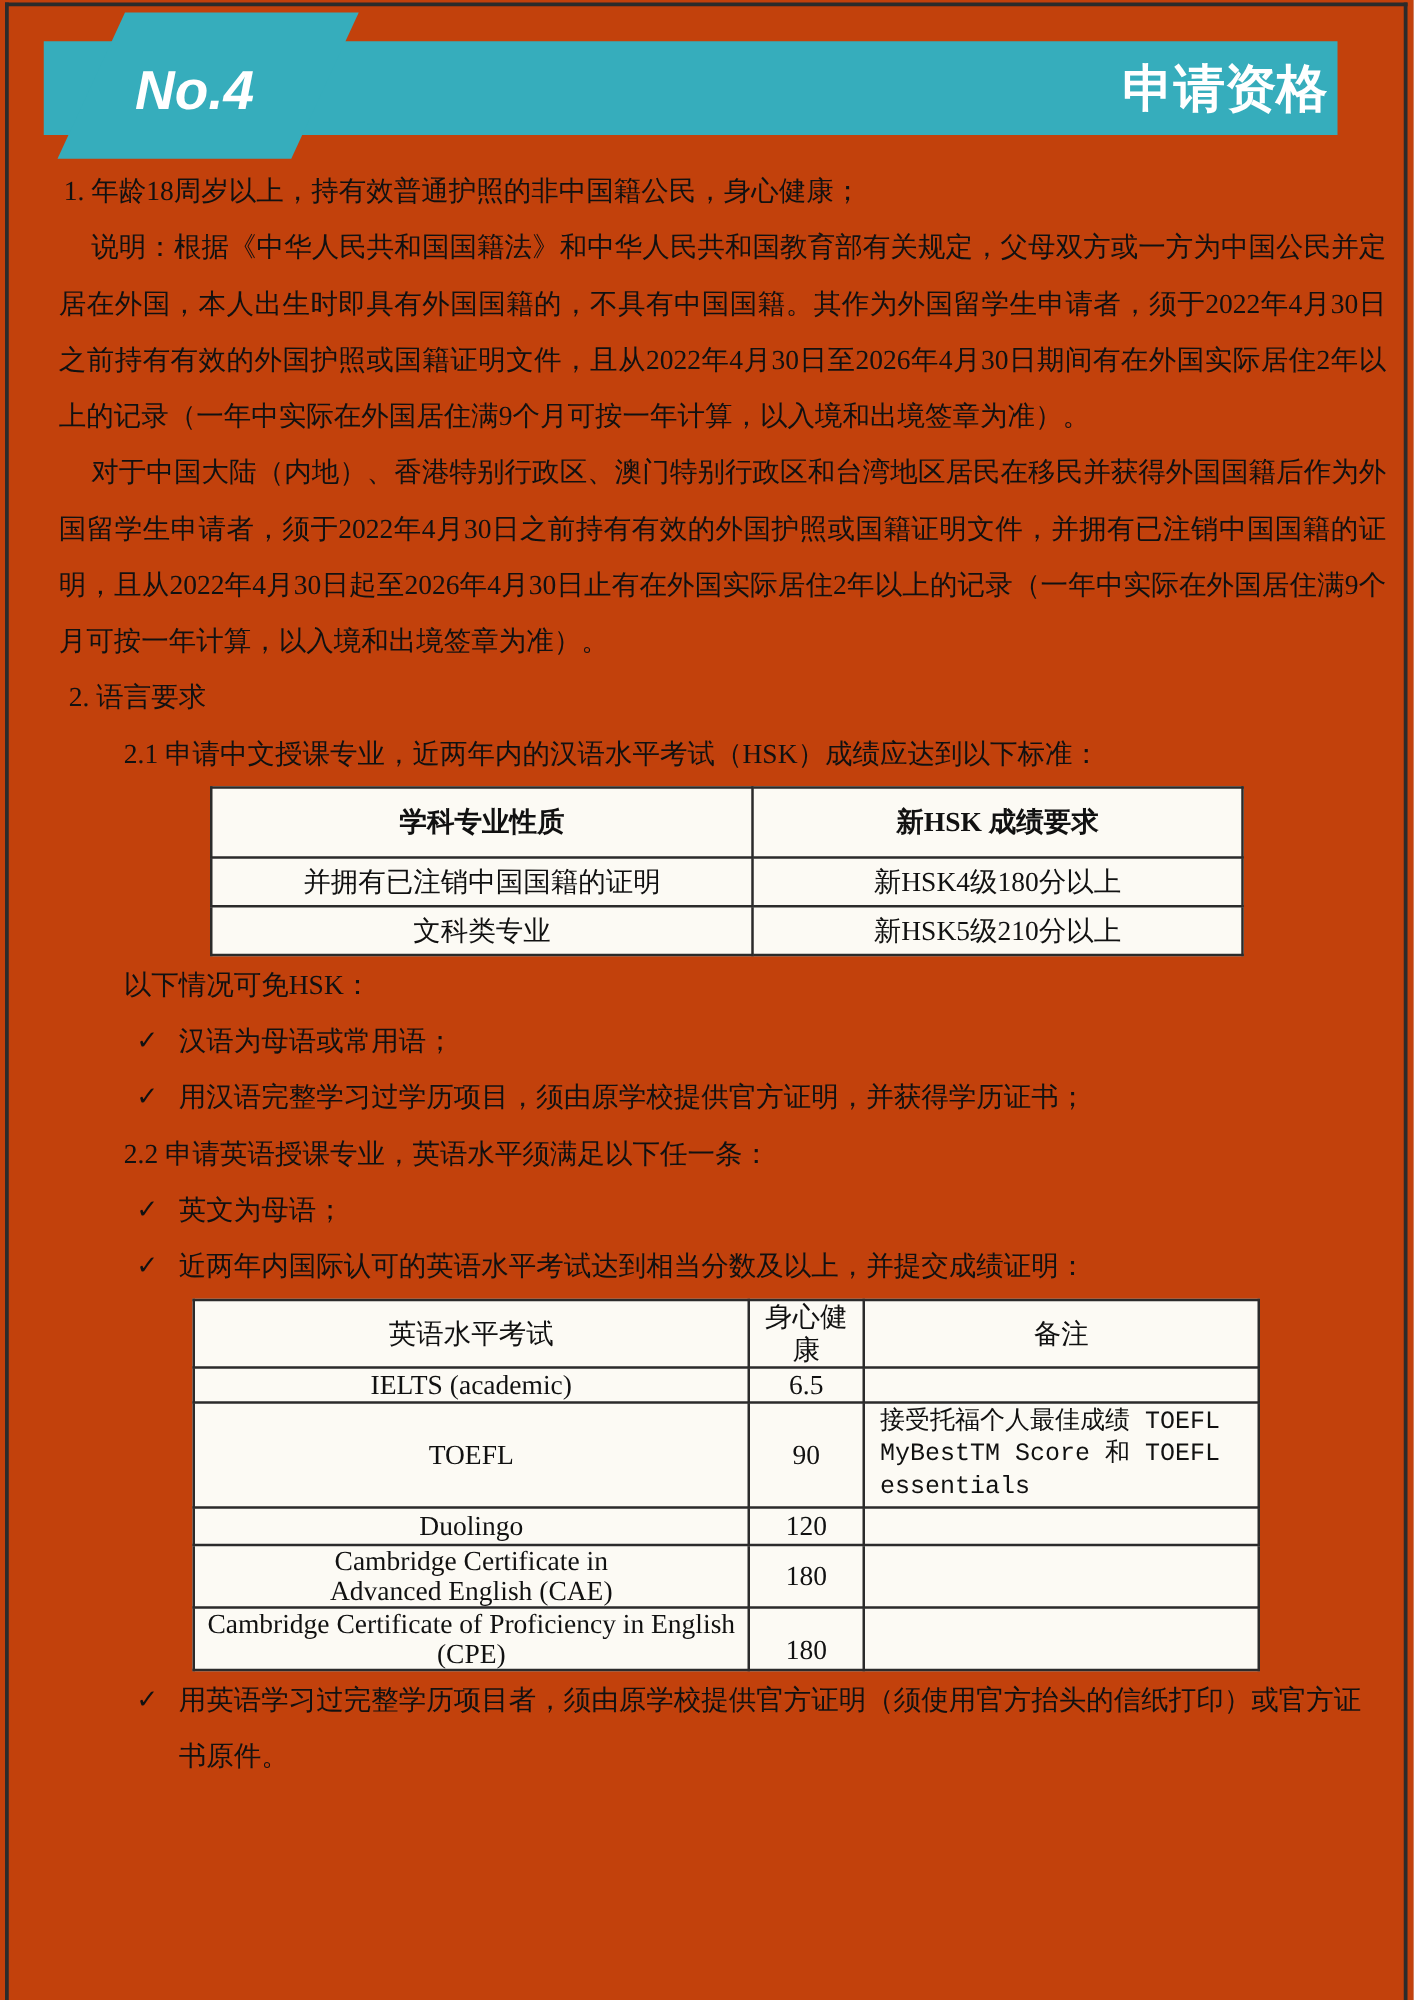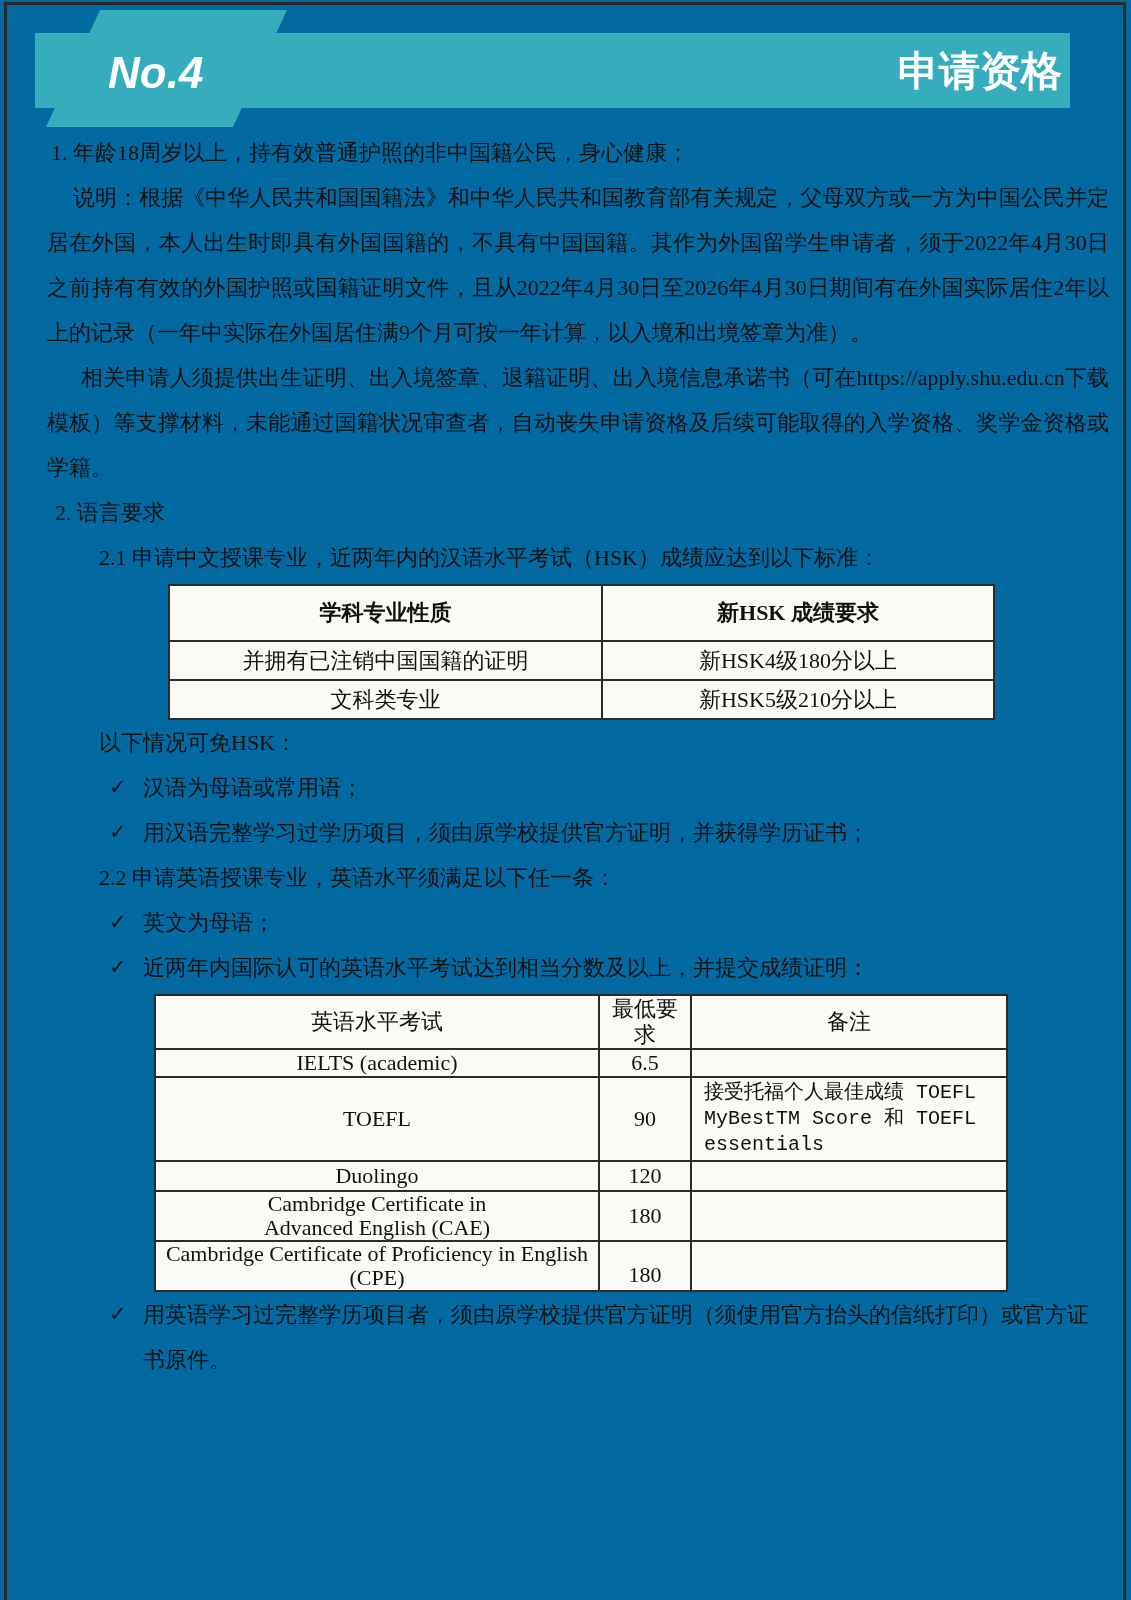--- a/index.html
+++ b/index.html
@@ -5,7 +5,7 @@
   html,body{margin:0;padding:0;background:#e8e8e8;}
   .page{
     position:relative;width:1131px;height:1600px;margin:0 auto;
-    background:#0369a1;overflow:hidden;
+    background:#c2410c;overflow:hidden;
     font-family:"Liberation Serif","DejaVu Serif",serif;color:#111;
   }
   .frame{

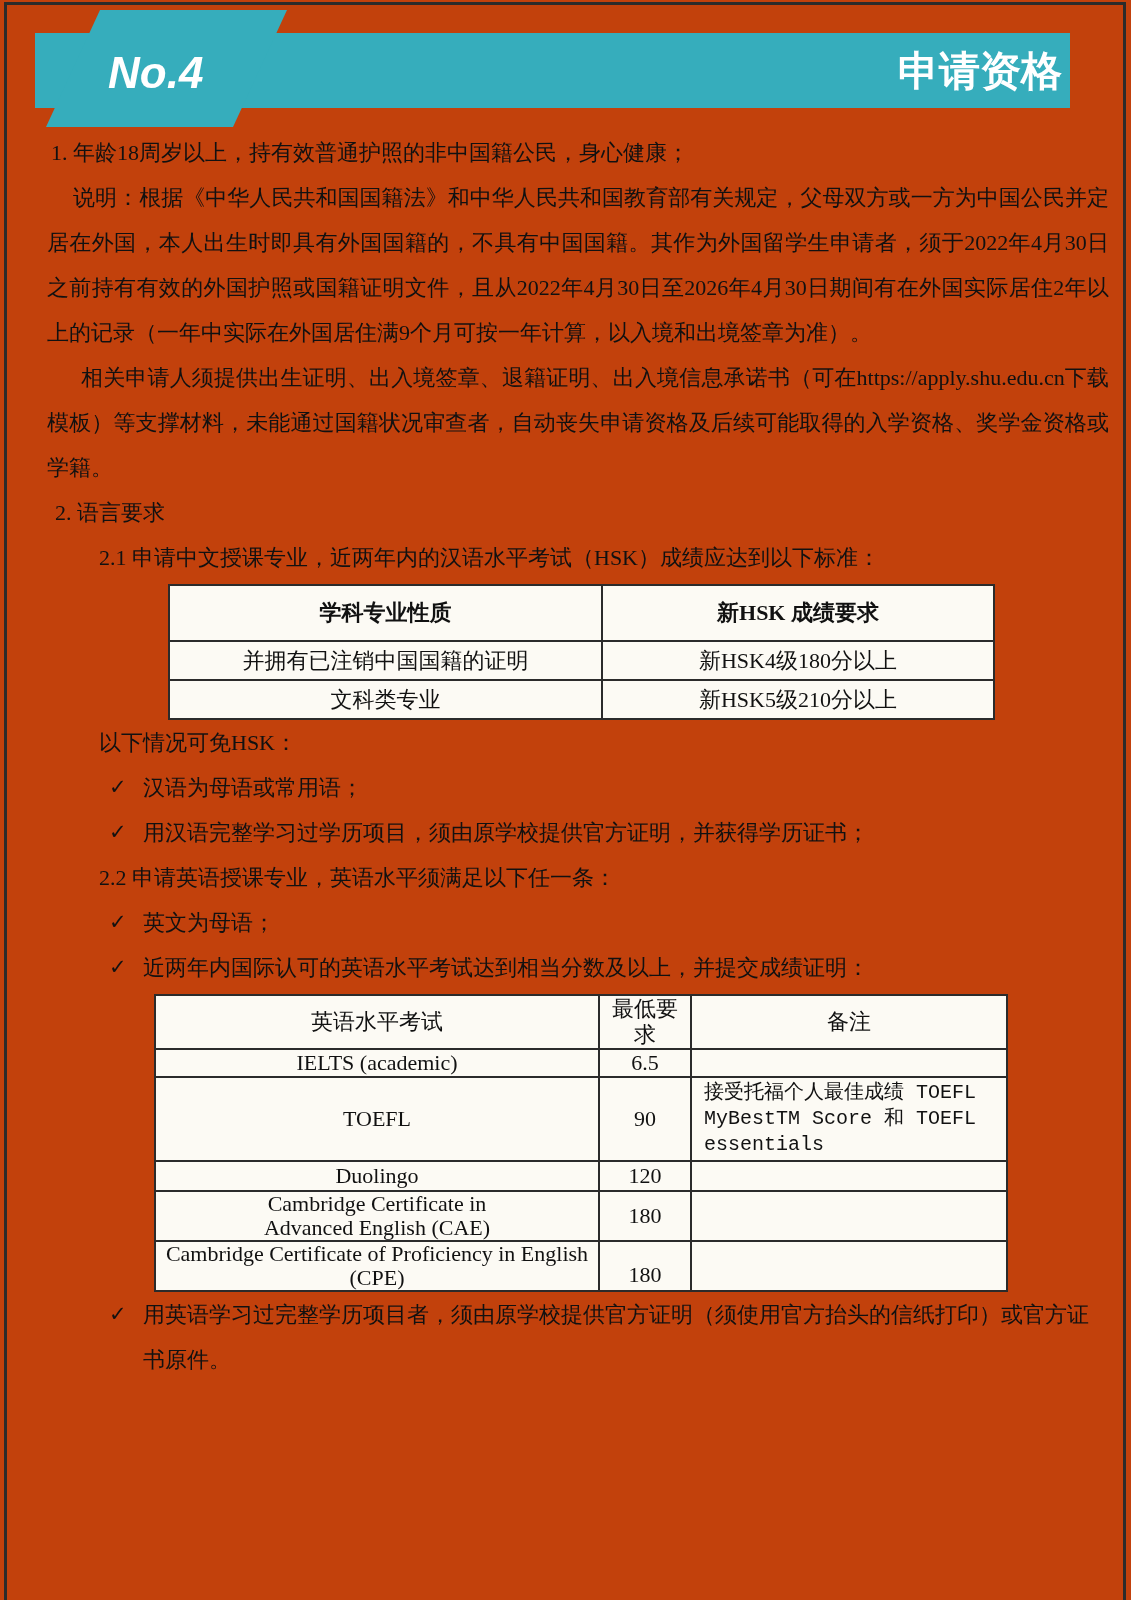--- a/index.html
+++ b/index.html
@@ -78,6 +78,7 @@
 
     <p class="l1">1.  年龄18周岁以上，持有效普通护照的非中国籍公民，身心健康；</p>
     <p class="ind-a">说明：根据《中华人民共和国国籍法》和中华人民共和国教育部有关规定，父母双方或一方为中国公民并定居在外国，本人出生时即具有外国国籍的，不具有中国国籍。其作为外国留学生申请者，须于2022年4月30日之前持有有效的外国护照或国籍证明文件，且从2022年4月30日至2026年4月30日期间有在外国实际居住2年以上的记录（一年中实际在外国居住满9个月可按一年计算，以入境和出境签章为准）。</p>
+    <p class="ind-a">对于中国大陆（内地）、香港特别行政区、澳门特别行政区和台湾地区居民在移民并获得外国国籍后作为外国留学生申请者，须于2022年4月30日之前持有有效的外国护照或国籍证明文件，并拥有已注销中国国籍的证明，且从2022年4月30日起至2026年4月30日止有在外国实际居住2年以上的记录（一年中实际在外国居住满9个月可按一年计算，以入境和出境签章为准）。</p>
     <p class="ind-b">相关申请人须提供出生证明、出入境签章、退籍证明、出入境信息承诺书（可在https://apply.shu.edu.cn下载模板）等支撑材料，未能通过国籍状况审查者，自动丧失申请资格及后续可能取得的入学资格、奖学金资格或学籍。</p>
     <p class="sec">2.  语言要求</p>
     <p class="sub">2.1 申请中文授课专业，近两年内的汉语水平考试（HSK）成绩应达到以下标准：</p>

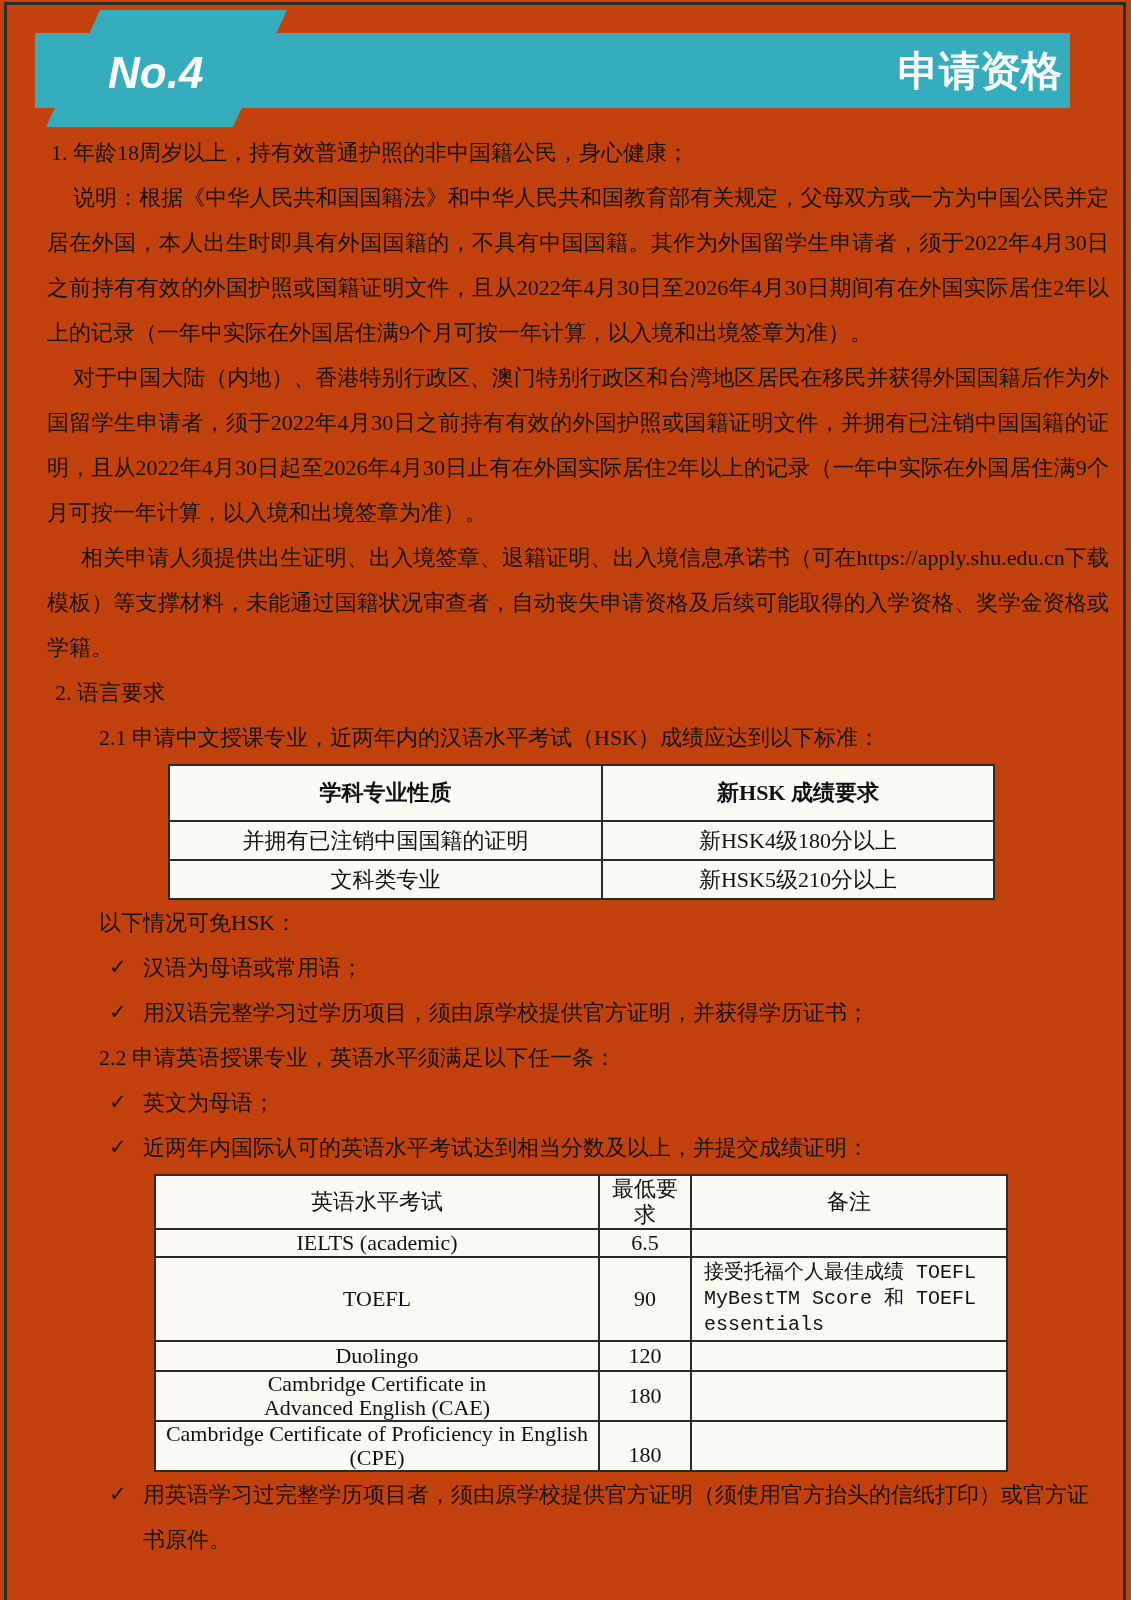--- a/index.html
+++ b/index.html
@@ -79,7 +79,6 @@
     <p class="l1">1.  年龄18周岁以上，持有效普通护照的非中国籍公民，身心健康；</p>
     <p class="ind-a">说明：根据《中华人民共和国国籍法》和中华人民共和国教育部有关规定，父母双方或一方为中国公民并定居在外国，本人出生时即具有外国国籍的，不具有中国国籍。其作为外国留学生申请者，须于2022年4月30日之前持有有效的外国护照或国籍证明文件，且从2022年4月30日至2026年4月30日期间有在外国实际居住2年以上的记录（一年中实际在外国居住满9个月可按一年计算，以入境和出境签章为准）。</p>
     <p class="ind-a">对于中国大陆（内地）、香港特别行政区、澳门特别行政区和台湾地区居民在移民并获得外国国籍后作为外国留学生申请者，须于2022年4月30日之前持有有效的外国护照或国籍证明文件，并拥有已注销中国国籍的证明，且从2022年4月30日起至2026年4月30日止有在外国实际居住2年以上的记录（一年中实际在外国居住满9个月可按一年计算，以入境和出境签章为准）。</p>
-    <p class="ind-b">相关申请人须提供出生证明、出入境签章、退籍证明、出入境信息承诺书（可在https://apply.shu.edu.cn下载模板）等支撑材料，未能通过国籍状况审查者，自动丧失申请资格及后续可能取得的入学资格、奖学金资格或学籍。</p>
     <p class="sec">2.  语言要求</p>
     <p class="sub">2.1 申请中文授课专业，近两年内的汉语水平考试（HSK）成绩应达到以下标准：</p>
 

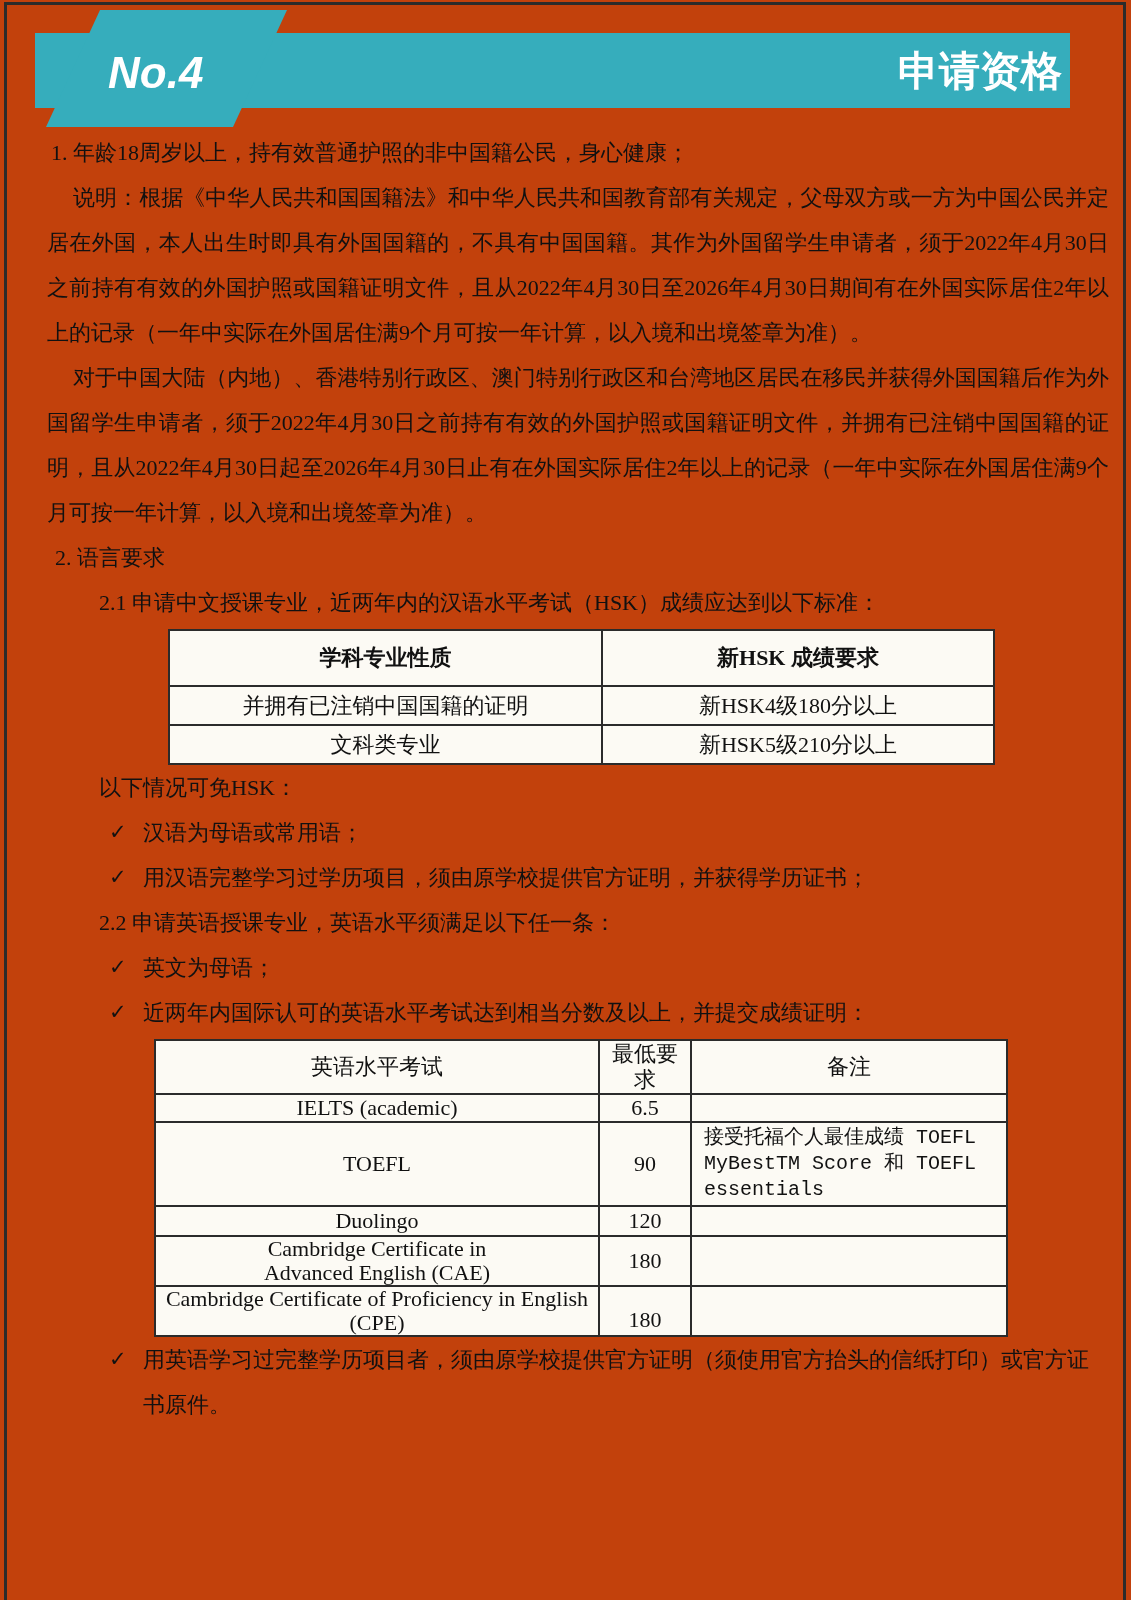--- a/index.html
+++ b/index.html
@@ -134,7 +134,7 @@
       <tbody>
         <tr class="rh">
           <td>英语水平考试</td>
-          <td>最低要求</td>
+          <td>身心健康</td>
           <td>备注</td>
         </tr>
         <tr class="r-ielts">

